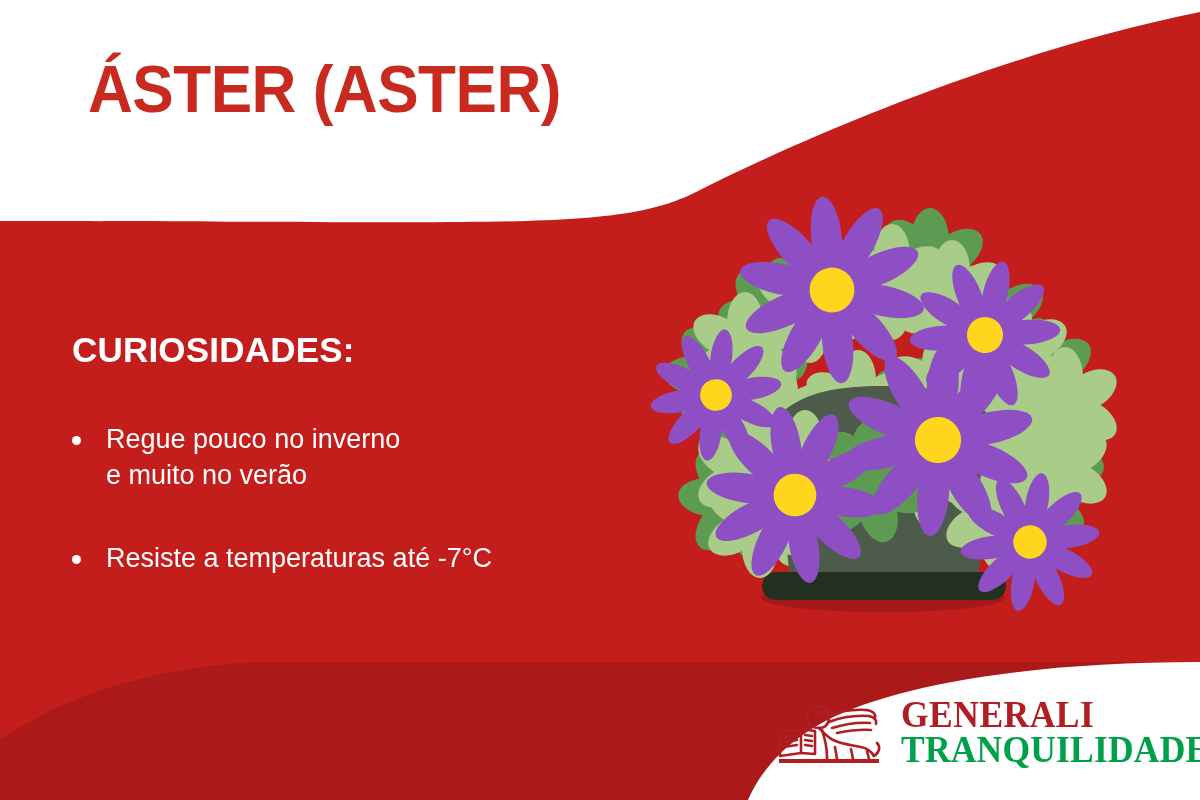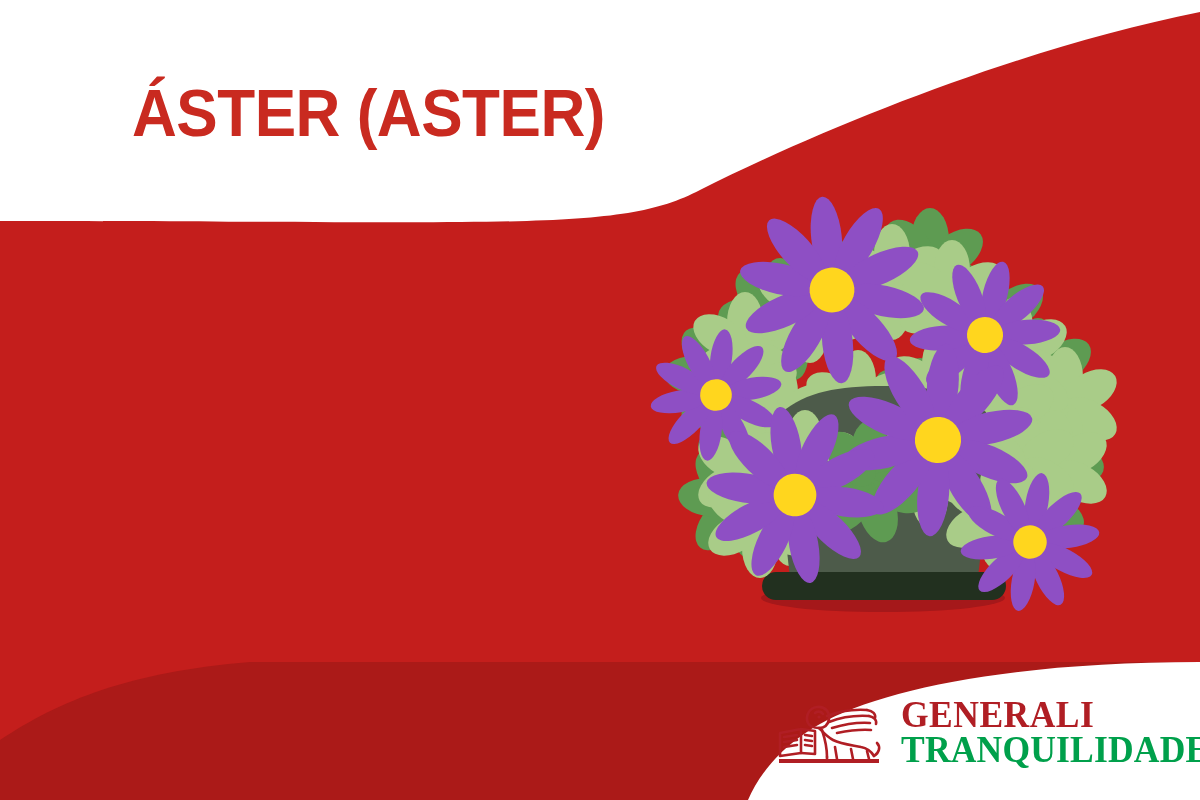--- a/index.html
+++ b/index.html
@@ -30,8 +30,7 @@
     width: 620px;
     height: 90px;
     display: flex;
-    align-items: flex-end;
-    margin-left: 44px;
+    align-items: flex-start;
   }
   .poster-title {
     font-family: "Liberation Sans Narrow", "Liberation Sans", sans-serif;

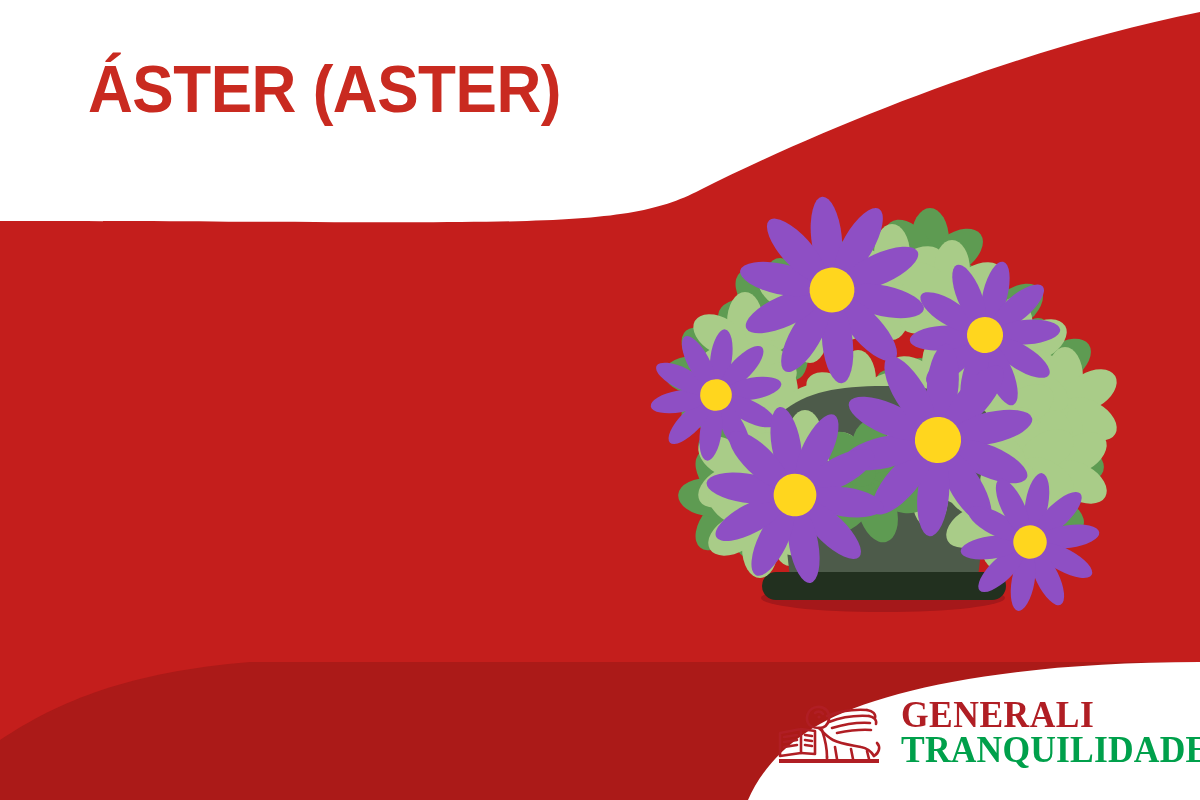--- a/index.html
+++ b/index.html
@@ -147,6 +147,20 @@
     <span class="poster-title">ÁSTER (ASTER)</span>
   </div>
 
+  <div class="facts-block">
+    <div class="facts-heading">CURIOSIDADES:</div>
+    <ul class="fact-list">
+      <li class="fact-item">
+        <span class="fact-bullet"></span>
+        <span class="fact-line">Regue pouco no inverno</span>
+        <span class="fact-line">e muito no verão</span>
+      </li>
+      <li class="fact-item">
+        <span class="fact-bullet"></span>
+        <span class="fact-line">Resiste a temperaturas até -7°C</span>
+      </li>
+    </ul>
+  </div>
 
   <svg id="plant" viewBox="0 0 560 510">
     <defs>

